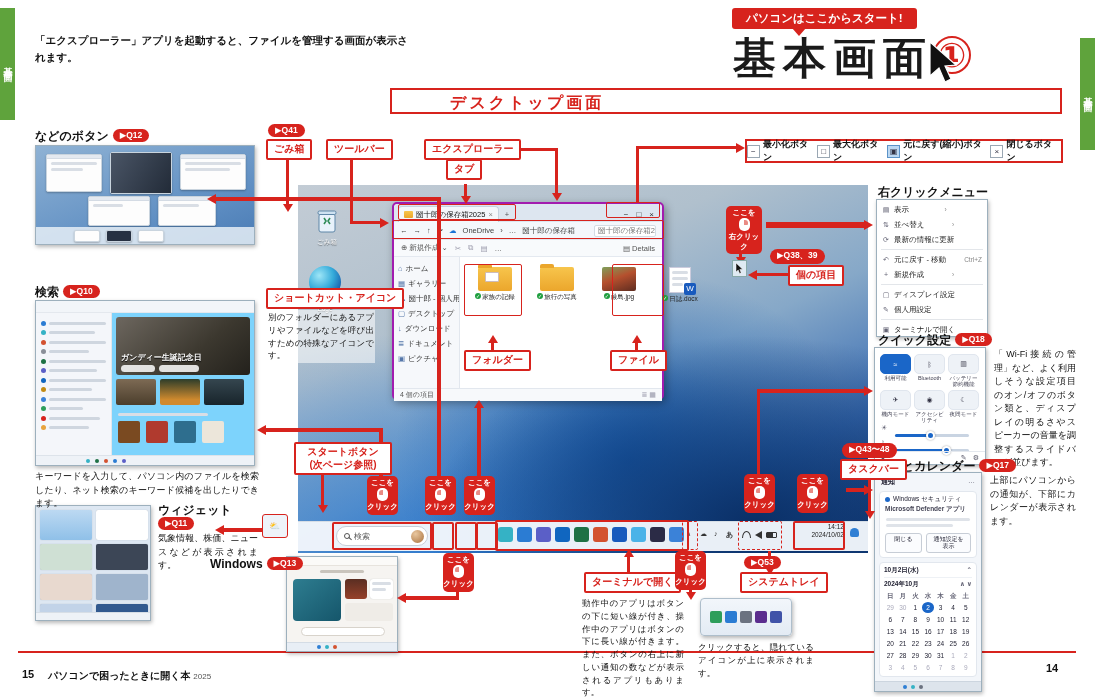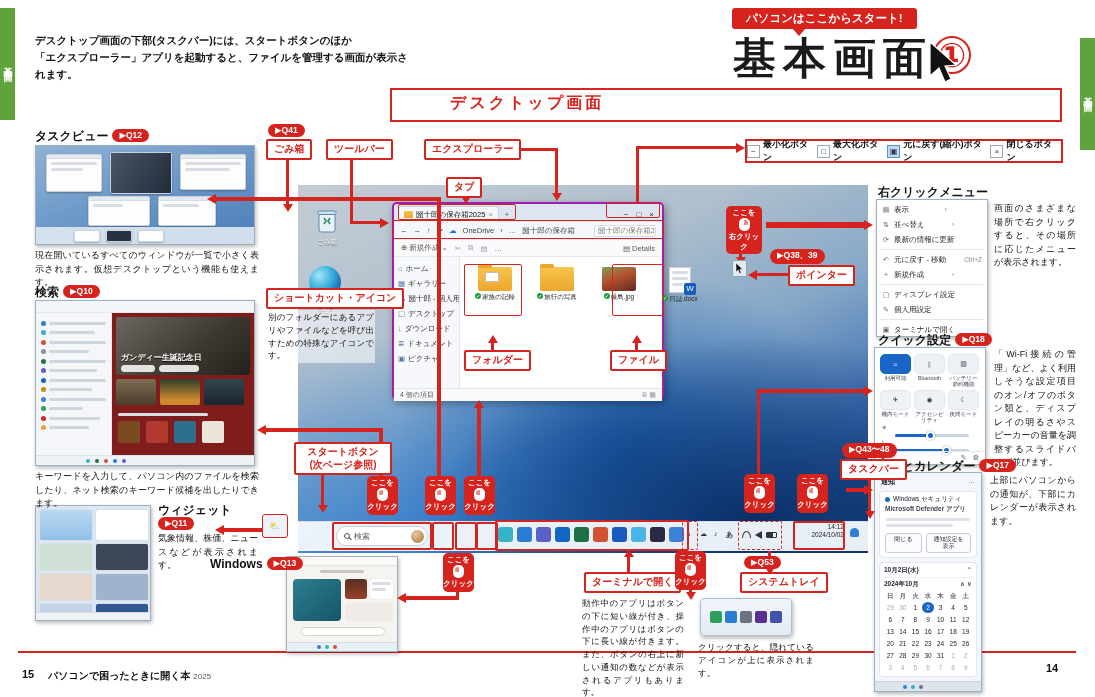--- a/index.html
+++ b/index.html
@@ -147,7 +147,6 @@
   <div class="gtab" style="left:1080px;top:38px">基本画面</div>
 
   <div class="intro">
-    <div>デスクトップ画面の下部(タスクバー)には、スタートボタンのほか</div>
     <div>「エクスプローラー」アプリを起動すると、ファイルを管理する画面が表示されます。</div>
   </div>
   <div class="bubble">パソコンはここからスタート!</div>

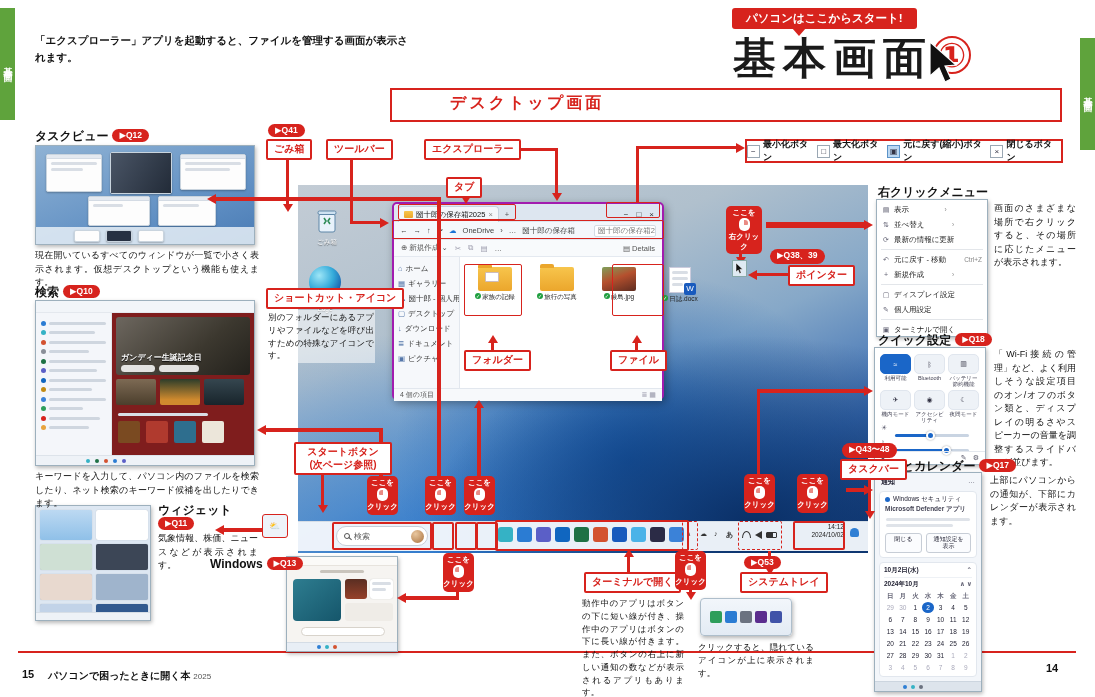--- a/index.html
+++ b/index.html
@@ -36,7 +36,7 @@
     border-right:7px solid transparent;border-top:8px solid #d7231d}
   .bigtitle{position:absolute;left:733px;top:30px;font-size:43px;font-weight:bold;letter-spacing:7px;color:#1a1a1a;z-index:4}
   .circnum{display:inline-block;color:#d7231d;font-size:34px;vertical-align:6px;letter-spacing:0;font-weight:bold}
-  .banner{position:absolute;left:390px;top:88px;width:672px;height:34px;border:2px solid #d7231d;
+  .banner{position:absolute;left:390px;top:88px;width:672px;height:26px;border:2px solid #d7231d;
     color:#d7231d;font-weight:bold;font-size:16px;letter-spacing:3px;padding:3px 0 0 58px;z-index:3;background:#fff}
   .shead{position:absolute;font-weight:bold;font-size:12px;z-index:4;white-space:nowrap}
   .cap{position:absolute;font-size:9px;line-height:1.5;z-index:4;text-align:justify}

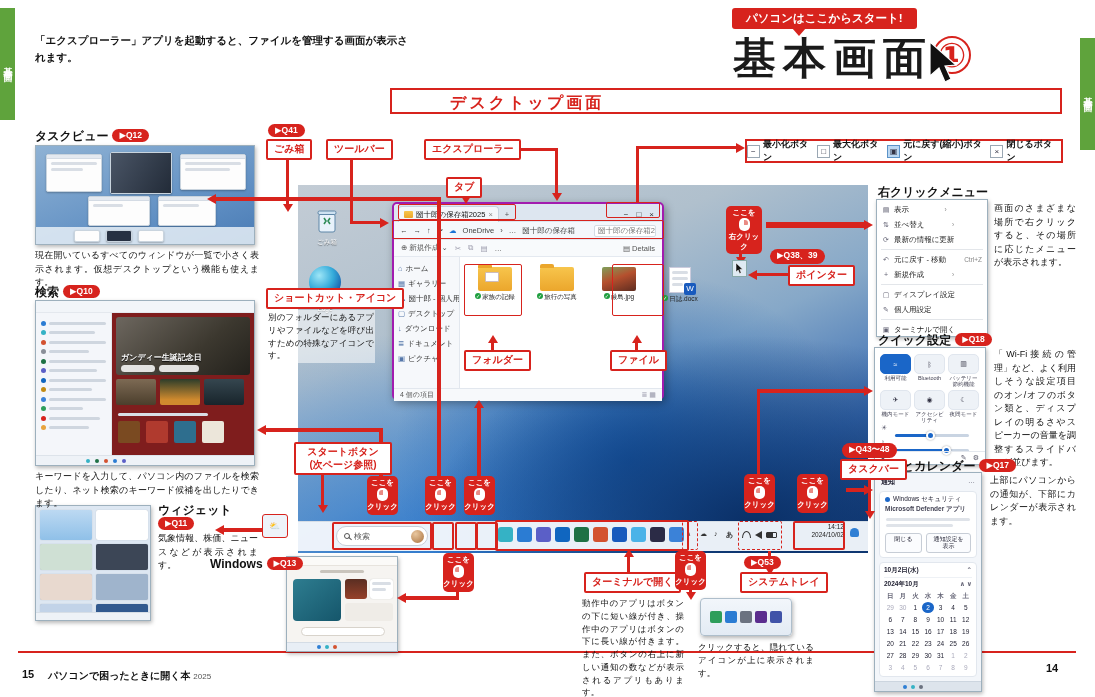--- a/index.html
+++ b/index.html
@@ -156,7 +156,7 @@
     </svg>
   <div class="banner">デスクトップ画面</div>
 
-  <div class="shead" style="left:35px;top:128px"><span>タスクビュー</span><span class="inbadge"><span>▶</span><span>Q12</span></span></div>
+  <div class="shead" style="left:35px;top:128px"><span>などのボタン</span><span class="inbadge"><span>▶</span><span>Q12</span></span></div>
   <div class="shot tvshot" style="left:35px;top:145px;width:220px;height:100px">
     <div class="thumb" style="left:10px;top:8px;width:56px;height:38px">
         <div class="tb"></div>

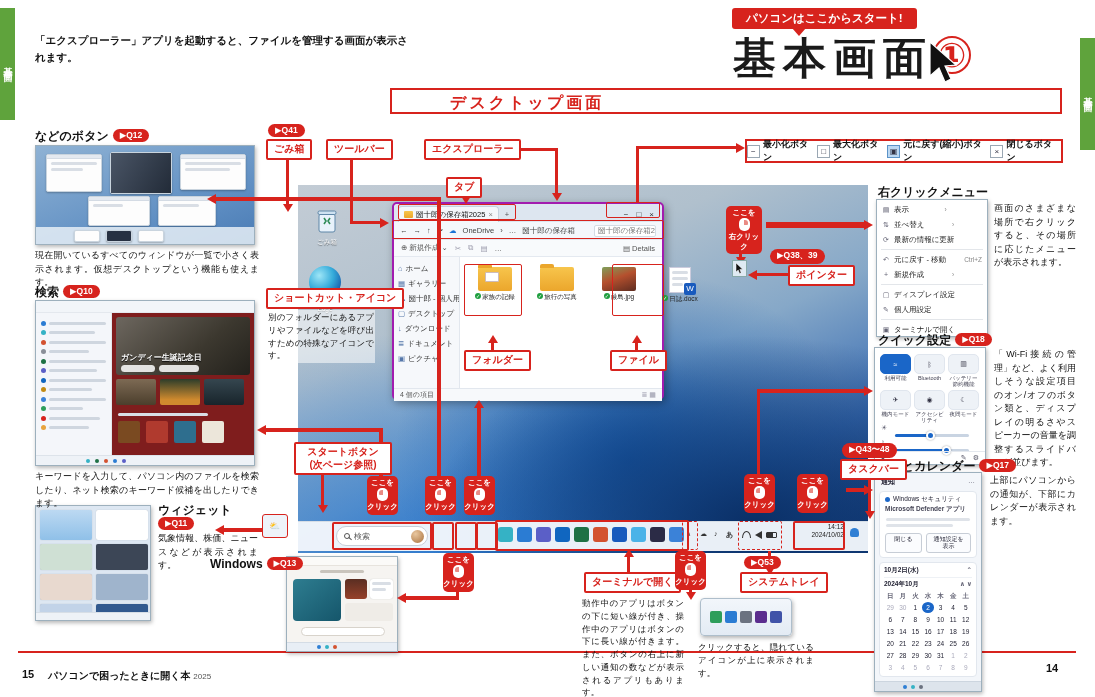--- a/index.html
+++ b/index.html
@@ -482,7 +482,7 @@
   <div class="rlabel" style="left:266px;top:139px">ごみ箱</div>
   <div class="rlabel" style="left:326px;top:139px">ツールバー</div>
   <div class="rlabel" style="left:424px;top:139px">エクスプローラー</div>
-  <div class="rlabel" style="left:446px;top:177px">タブ</div>
+  <div class="rlabel" style="left:446px;top:159px">タブ</div>
   <div class="rlabel" style="left:266px;top:288px">ショートカット・アイコン</div>
   <div class="cap" style="left:267px;top:310px;width:108px;font-size:8.5px;z-index:6;background:rgba(255,255,255,.55);padding:1px">別のフォルダーにあるアプリやファイルなどを呼び出すための特殊なアイコンです。</div>
   <div class="rlabel" style="left:464px;top:350px">フォルダー</div>

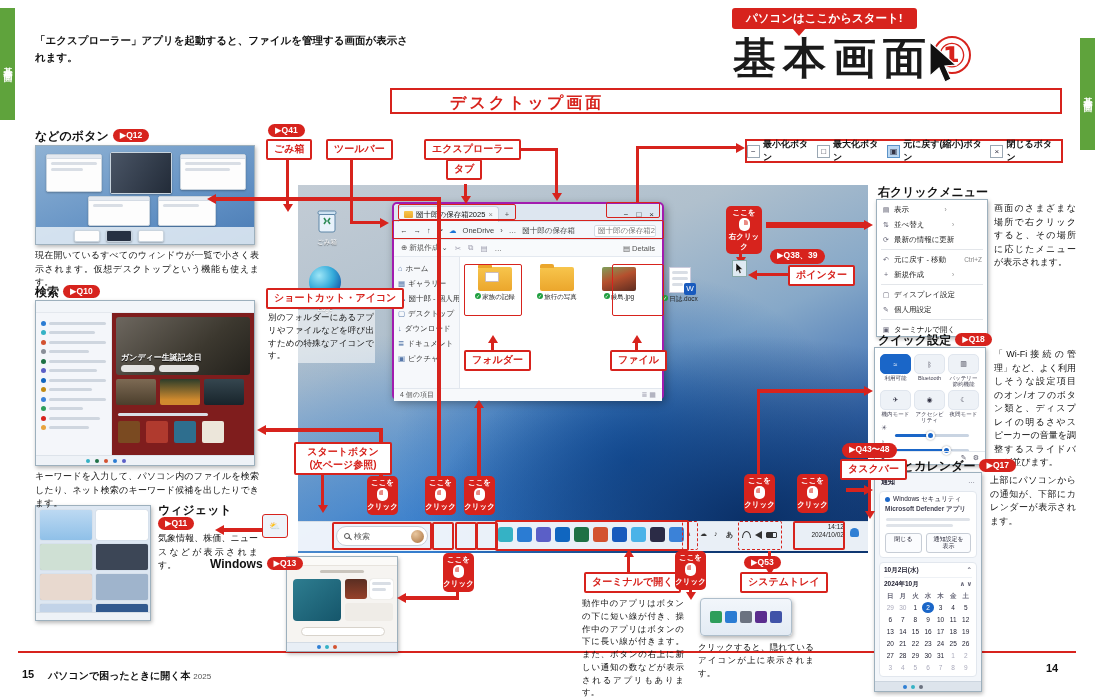--- a/index.html
+++ b/index.html
@@ -703,7 +703,6 @@
         </div>
       </div>
     </div>
-  <div class="cap" style="left:994px;top:202px;width:82px">画面のさまざまな場所で右クリックすると、その場所に応じたメニューが表示されます。</div>
 
   <div class="shead" style="left:878px;top:332px"><span>クイック設定</span><span class="inbadge"><span>▶</span><span>Q18</span></span></div>
   <div class="shot" style="left:874px;top:347px;width:112px;height:118px">

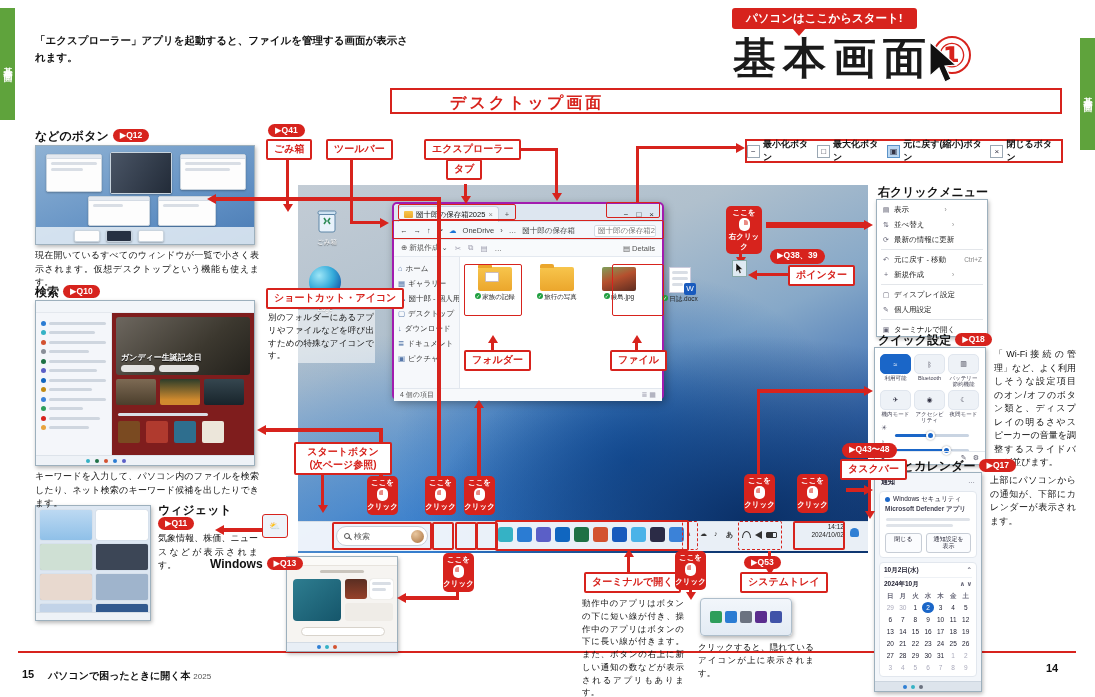--- a/index.html
+++ b/index.html
@@ -185,7 +185,6 @@
       <div class="thumb" style="position:static;width:26px;height:12px"></div>
     </div>
   </div>
-  <div class="cap" style="left:35px;top:249px;width:224px">現在開いているすべてのウィンドウが一覧で小さく表示されます。仮想デスクトップという機能も使えます。</div>
 
   <div class="shead" style="left:35px;top:284px"><span>検索</span><span class="inbadge"><span>▶</span><span>Q10</span></span></div>
   <div class="shot" style="left:35px;top:300px;width:220px;height:166px;background:#7f1d1d">

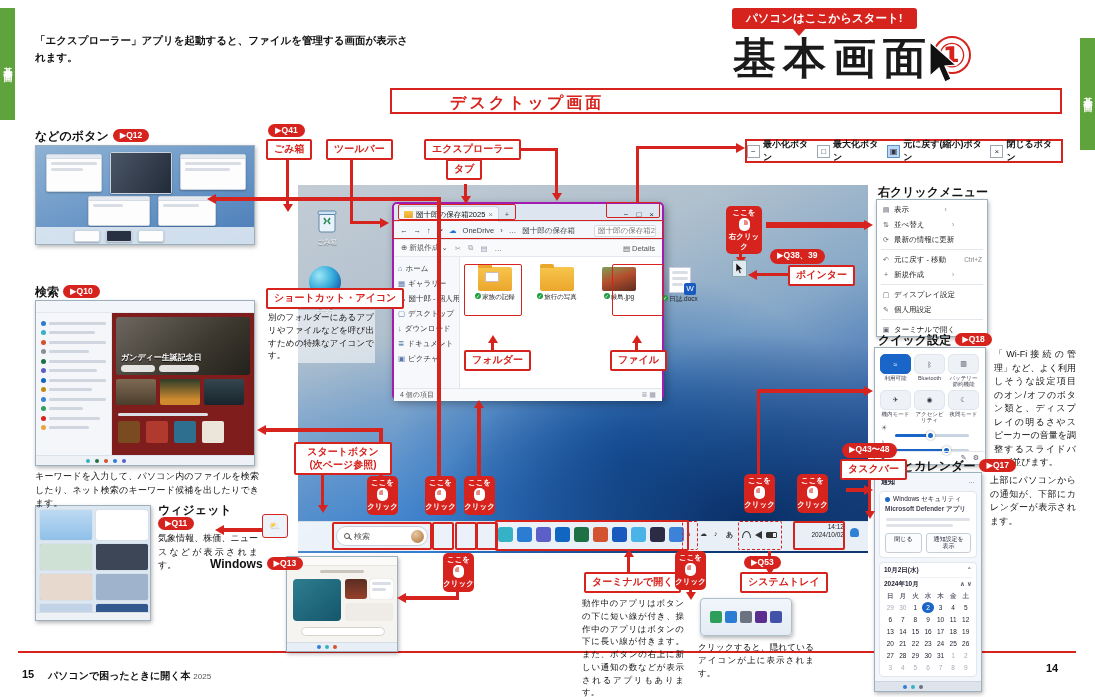--- a/index.html
+++ b/index.html
@@ -538,7 +538,7 @@
       </svg>
   </div>
   <div class="rbadge" style="left:770px;top:249px"><span>▶</span><span>Q38、39</span></div>
-  <div class="rlabel" style="left:788px;top:265px">ポインター</div>
+  <div class="rlabel" style="left:788px;top:265px">個の項目</div>
 
   <div class="rbadge" style="left:842px;top:443px"><span>▶</span><span>Q43〜48</span></div>
   <div class="rlabel" style="left:840px;top:459px">タスクバー</div>

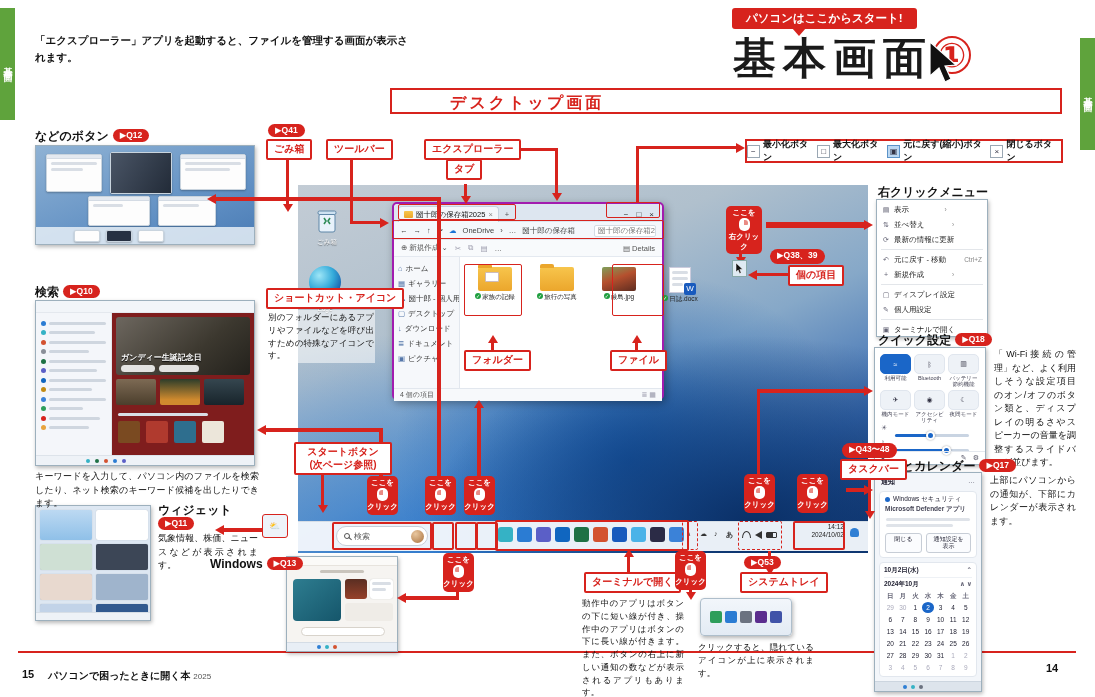--- a/index.html
+++ b/index.html
@@ -187,7 +187,7 @@
   </div>
 
   <div class="shead" style="left:35px;top:284px"><span>検索</span><span class="inbadge"><span>▶</span><span>Q10</span></span></div>
-  <div class="shot" style="left:35px;top:300px;width:220px;height:166px;background:#7f1d1d">
+  <div class="shot" style="left:35px;top:300px;width:220px;height:166px;background:#7dd3fc">
     <div style="height:12px;border-bottom:1px solid #e4e8ee;background:#f2f5f9"></div>
     <div class="s-side">
       <div class="s-row">

